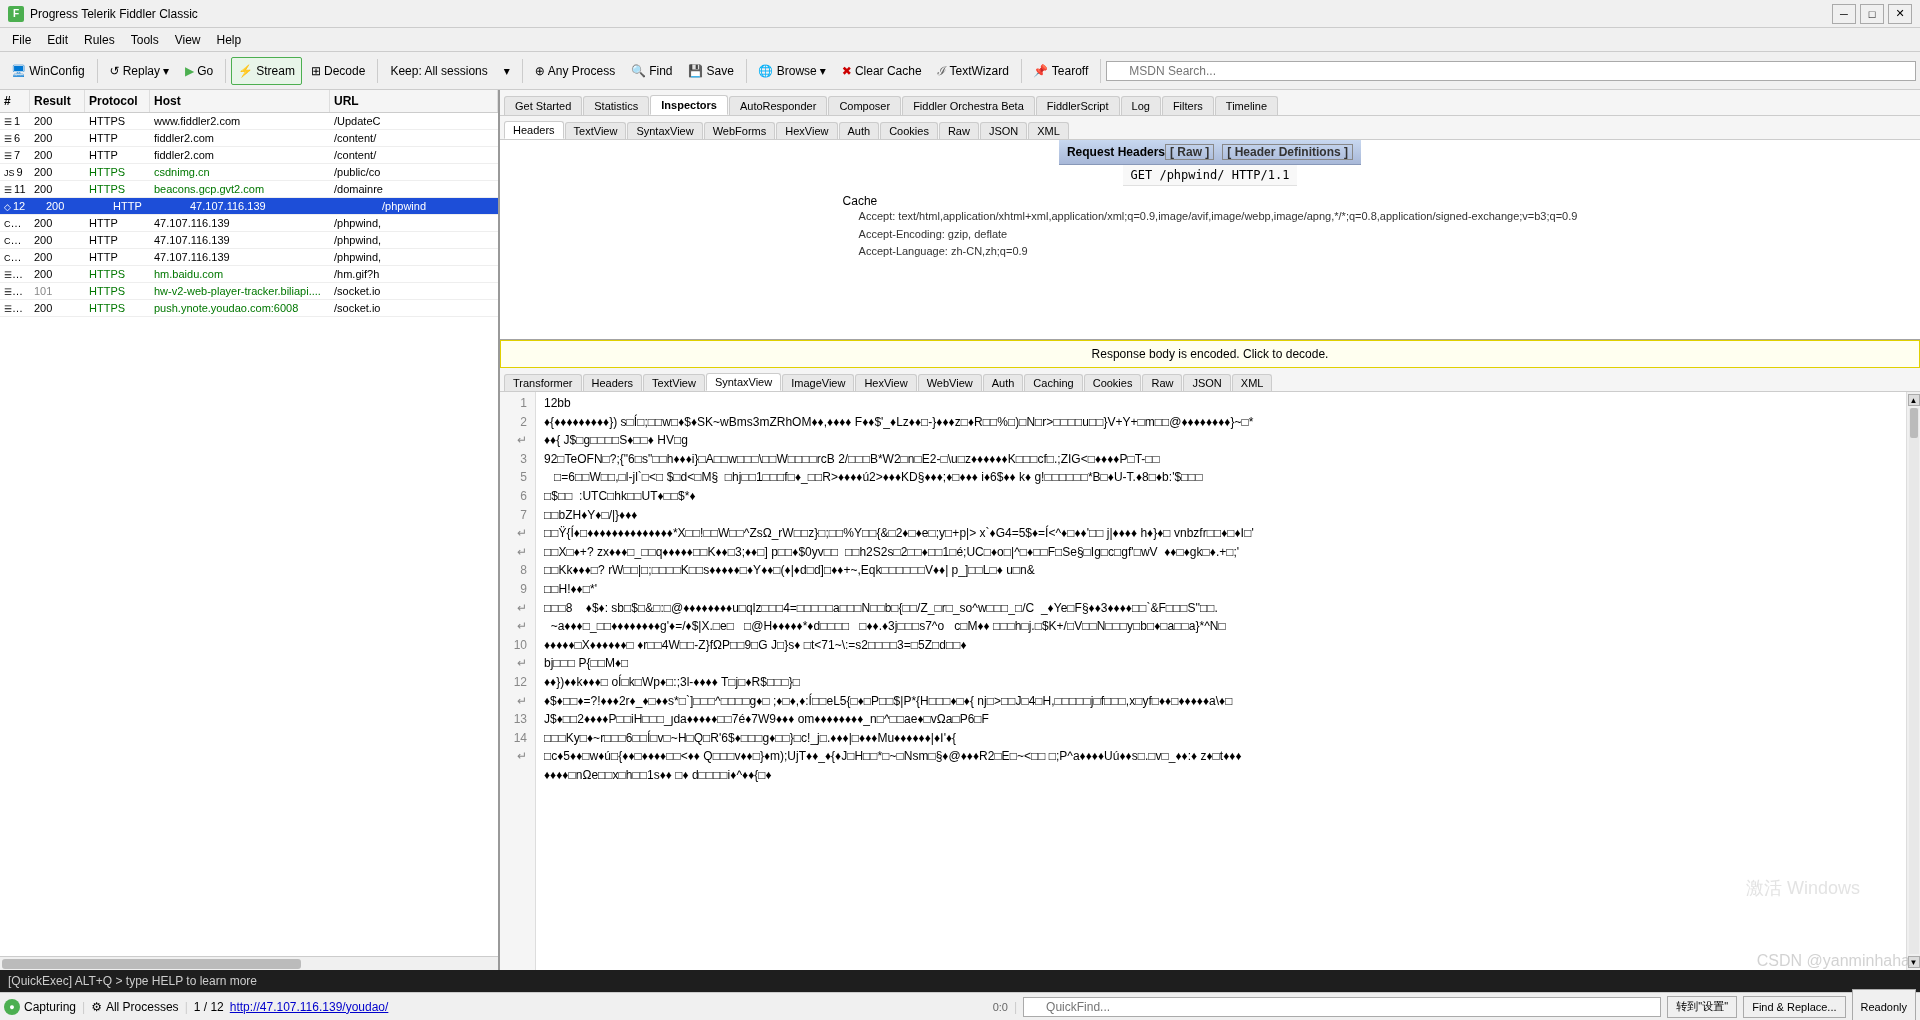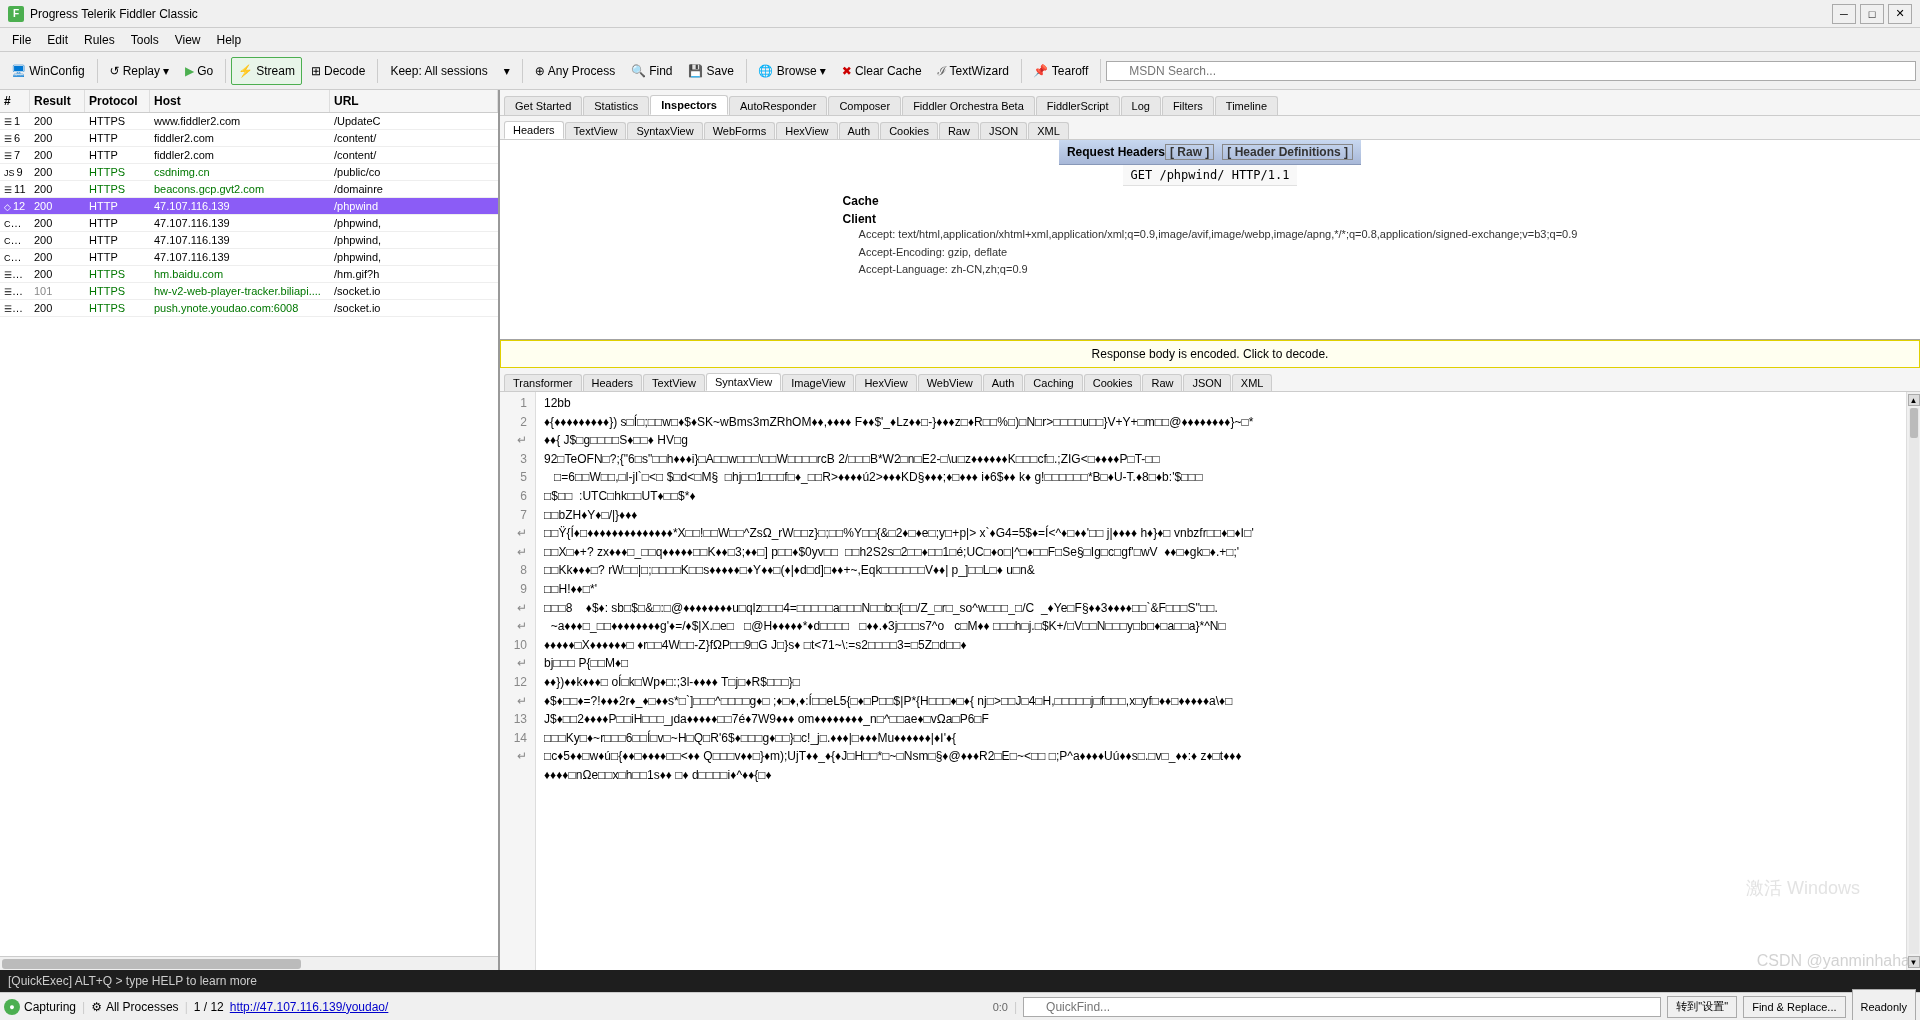--- a/index.html
+++ b/index.html
@@ -105,7 +105,7 @@
       cursor: pointer;
       align-items: center;
     }
-    .session-row.selected { background: #8b5cf6; color: white; }
+    .session-row.selected { background: #1d4ed8; color: white; gap: 12px; }
     .session-row.selected .cell { color: white; }
     .cell {
       padding: 2px 4px;

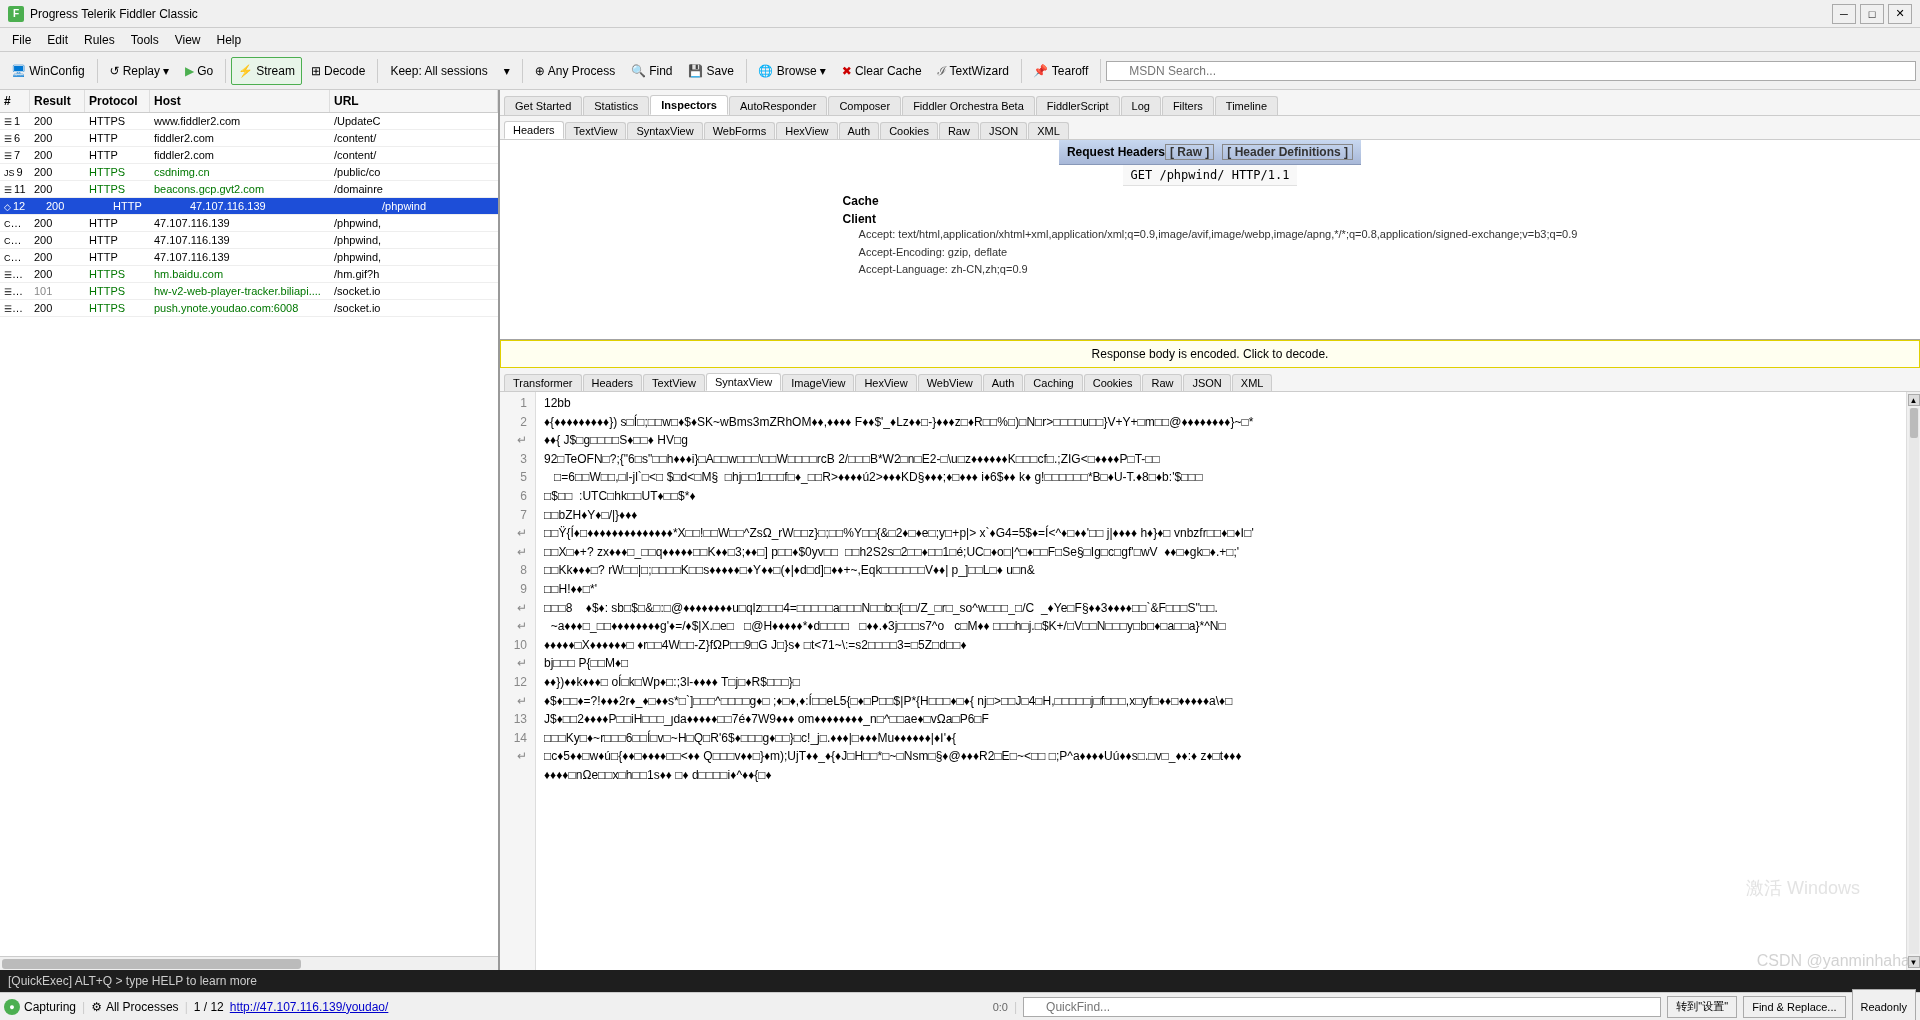--- a/index.html
+++ b/index.html
@@ -186,7 +186,7 @@
     .header-def-link { color: #333; text-decoration: none; border: 1px solid #888; padding: 0 4px; }
     .req-first-line { font-family: monospace; font-size: 12px; padding: 3px 8px; background: #f8f8f8; border-bottom: 1px solid #e0e0e0; }
     .header-content { padding: 4px 8px; flex: 1; overflow-y: auto; }
-    .header-section-title { font-weight: bold; font-size: 12px; margin-top: 4px; }
+    .header-section-title { font-weight: normal; font-size: 12px; margin-top: 4px; }
     .header-item { padding-left: 16px; font-size: 11px; color: #333; line-height: 1.6; }
 
     

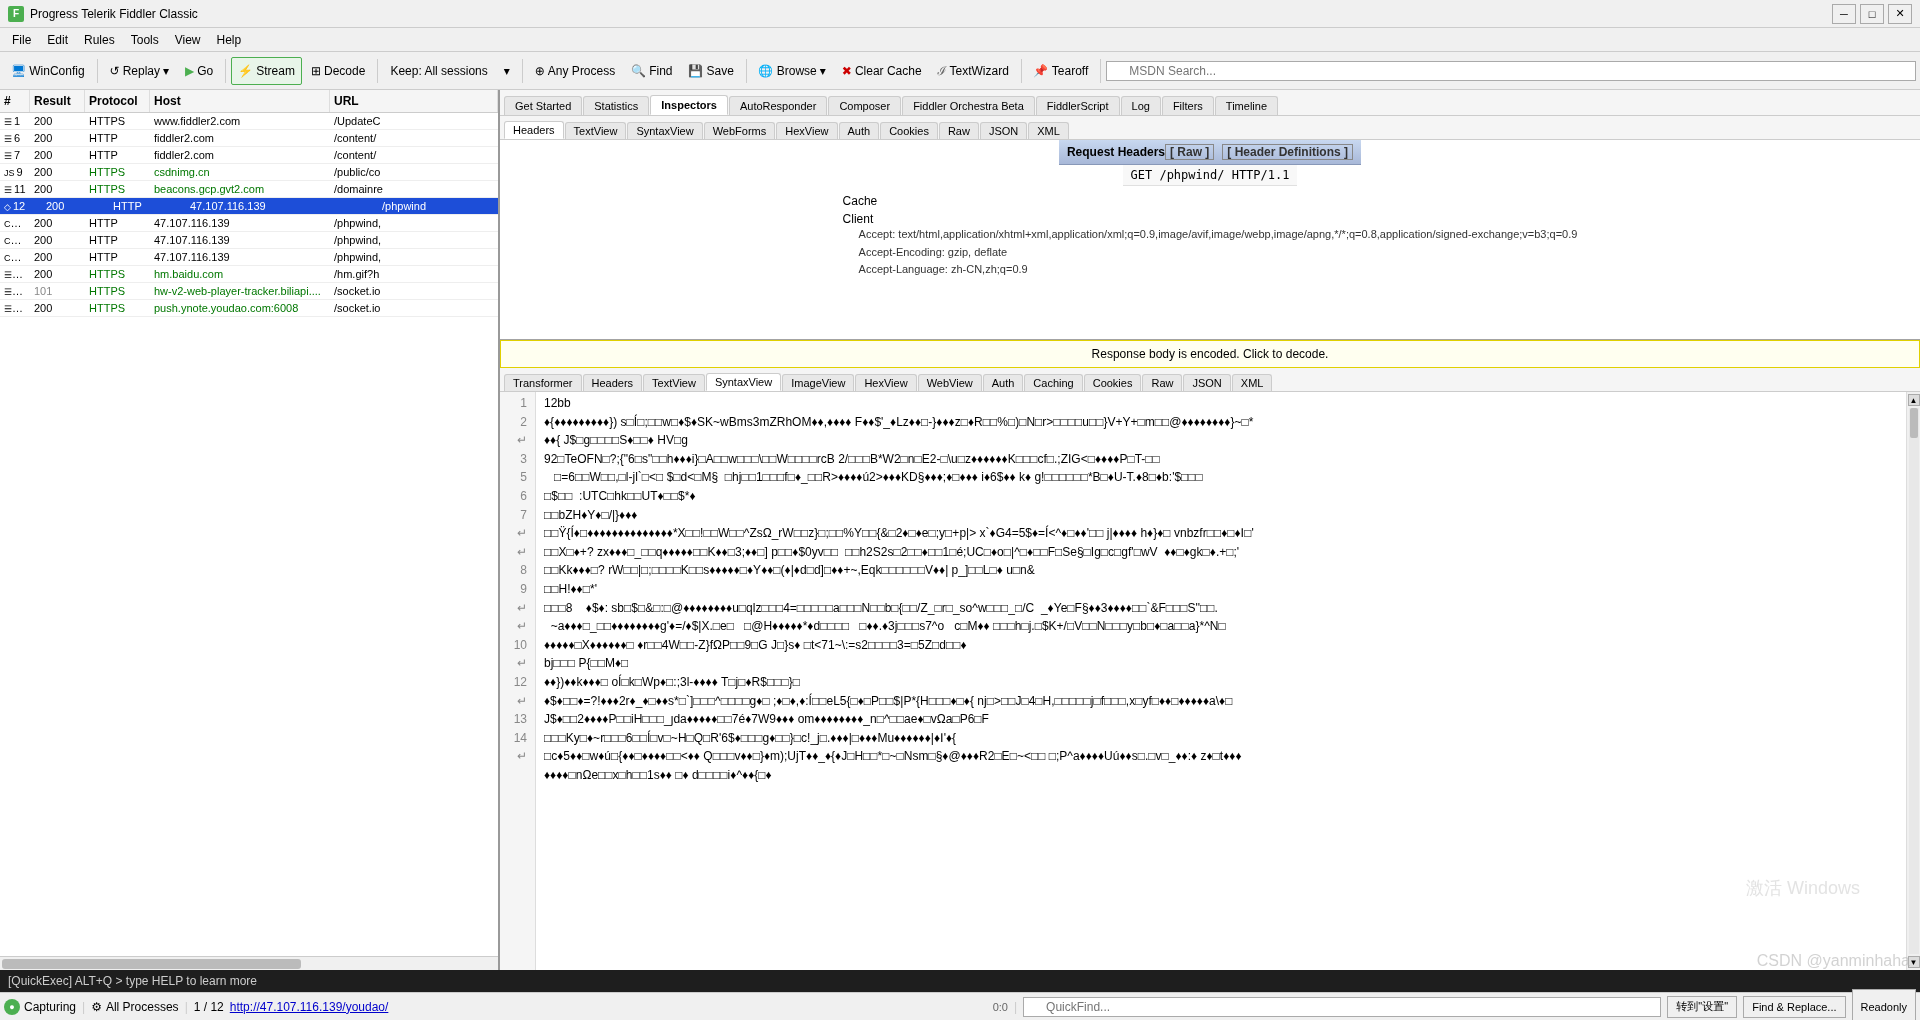--- a/index.html
+++ b/index.html
@@ -548,7 +548,6 @@
       <div class="req-first-line">GET /phpwind/ HTTP/1.1</div>
       <div class="header-content" id="header-content">
           <div class="header-section-title">Cache</div>
-          <div class="header-section-title">Client</div>
           <div class="header-item">Accept: text/html,application/xhtml+xml,application/xml;q=0.9,image/avif,image/webp,image/apng,*/*;q=0.8,application/signed-exchange;v=b3;q=0.9</div>
           <div class="header-item">Accept-Encoding: gzip, deflate</div>
           <div class="header-item">Accept-Language: zh-CN,zh;q=0.9</div>

